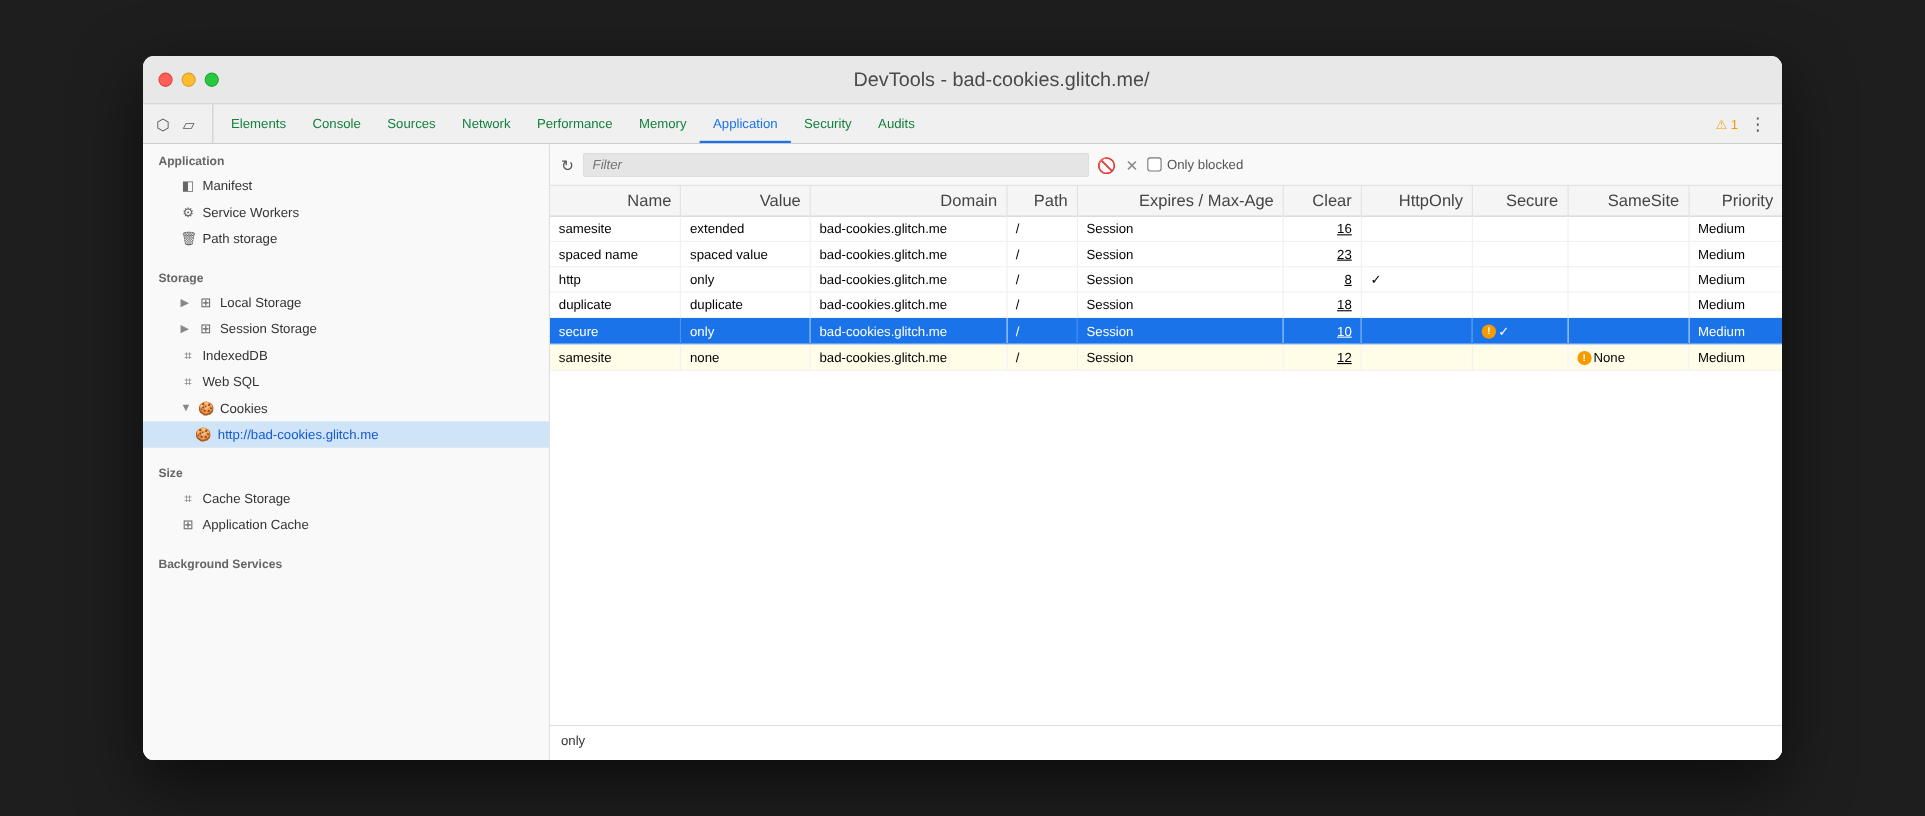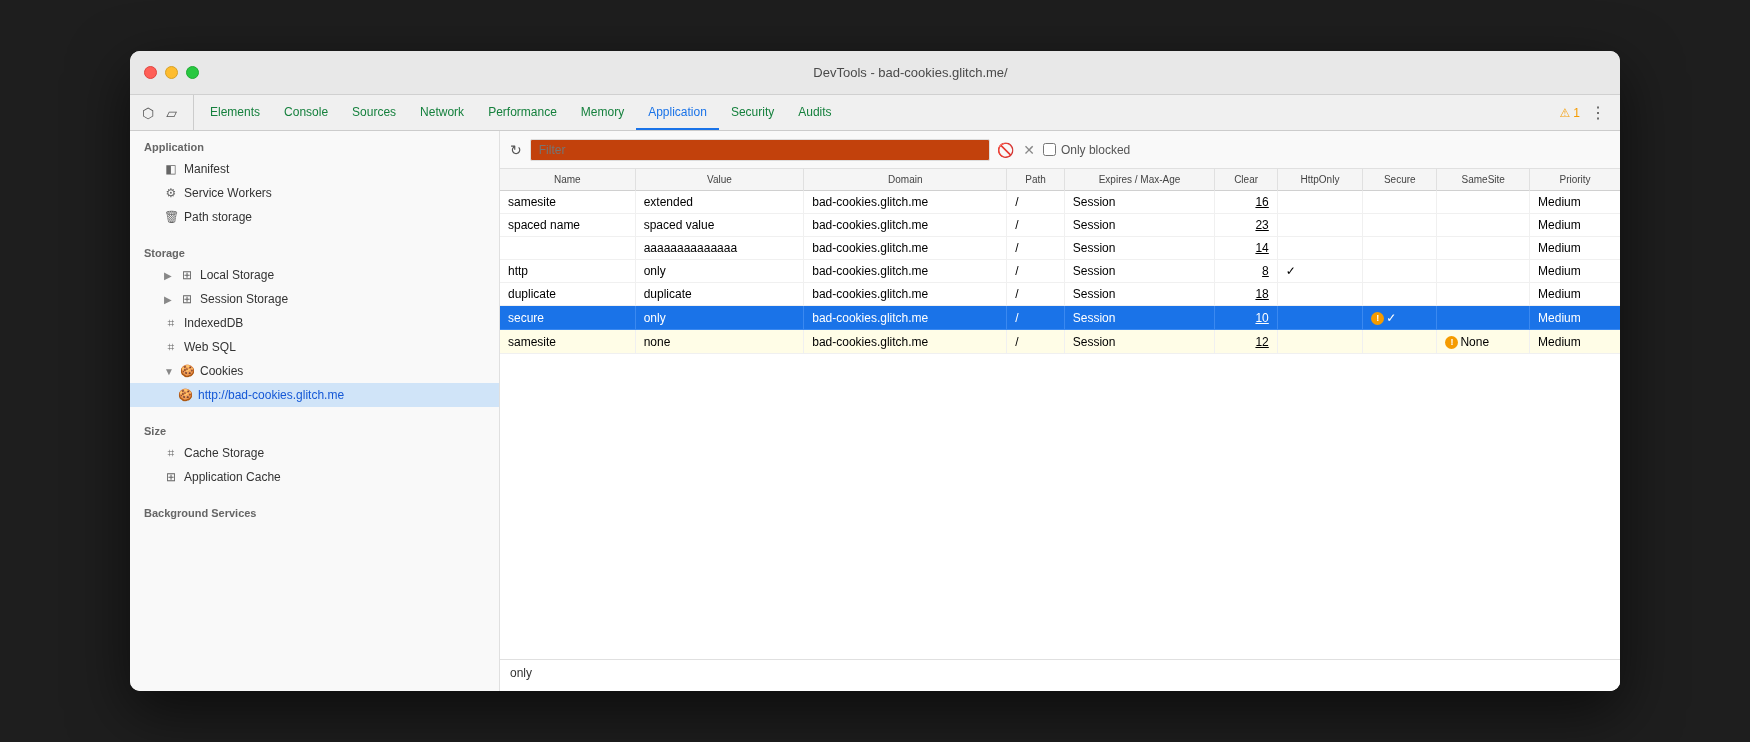--- a/index.html
+++ b/index.html
@@ -49,7 +49,7 @@
     .title-text {
       flex: 1;
       text-align: center;
-      font-size: 13px;
+      font-size: 18px;
       color: #4a4a4a;
       font-weight: 500;
     }

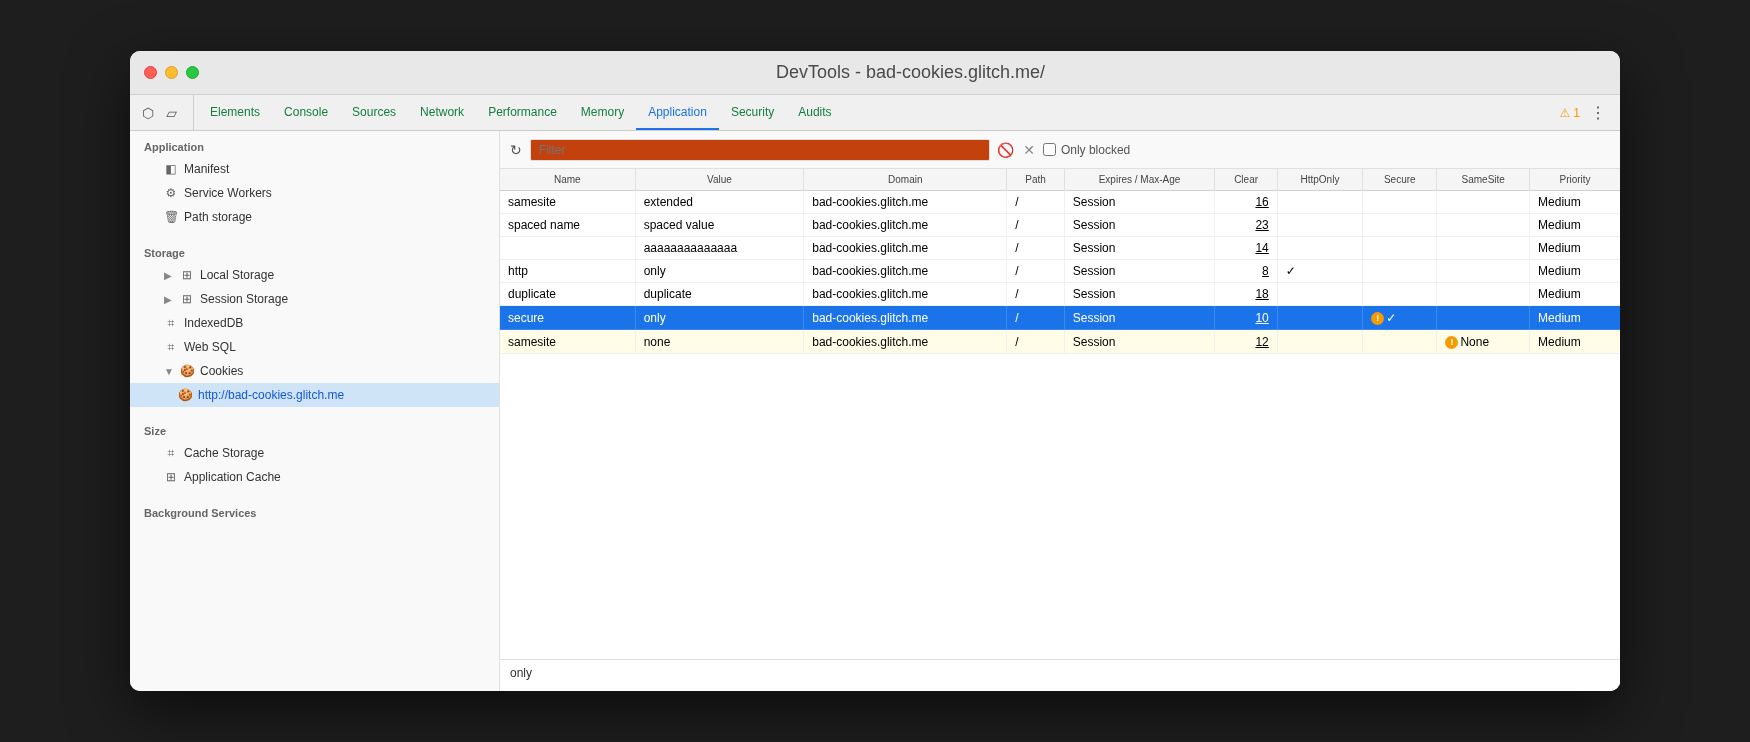--- a/index.html
+++ b/index.html
@@ -200,13 +200,14 @@
     .filter-input {
       flex: 1;
       border: 1px solid #ddd;
-      background: #c2410c;
+      background: #e5e5e5;
       padding: 3px 8px;
       font-size: 12px;
       border-radius: 2px;
       outline: none;
       height: 22px;
       max-width: 460px;
+      font-style: italic;
     }
     .clear-btn {
       background: none;

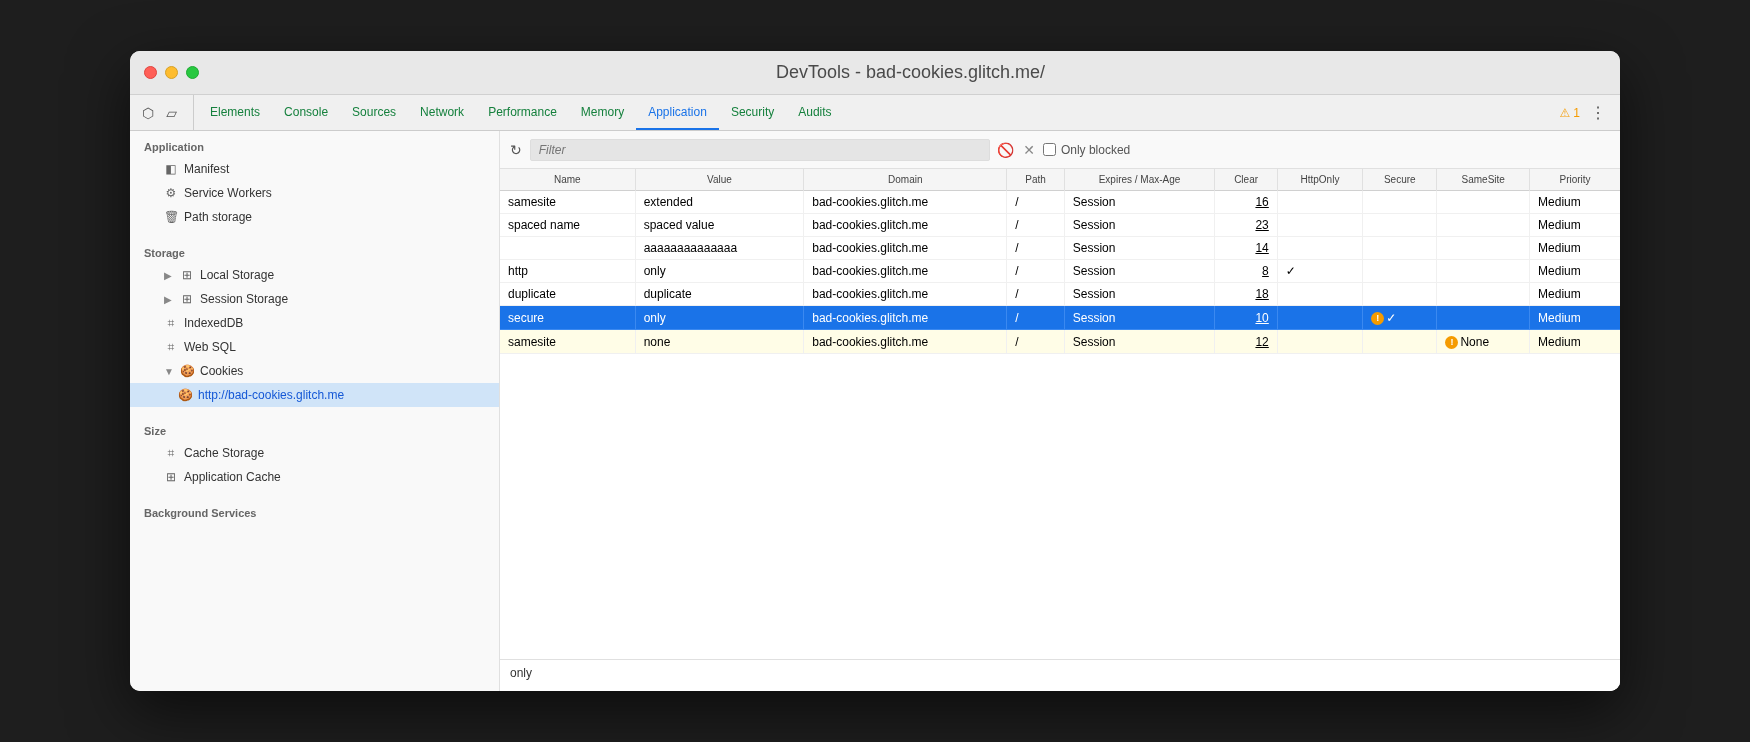--- a/index.html
+++ b/index.html
@@ -246,13 +246,13 @@
       border-bottom: 1px solid #d0d0d0;
     }
     th {
-      text-align: center;
+      text-align: right;
       padding: 5px 8px;
       font-weight: 500;
       color: #444;
       border-right: 1px solid #e0e0e0;
       white-space: nowrap;
-      font-size: 10px;
+      font-size: 15px;
       user-select: none;
       cursor: pointer;
     }

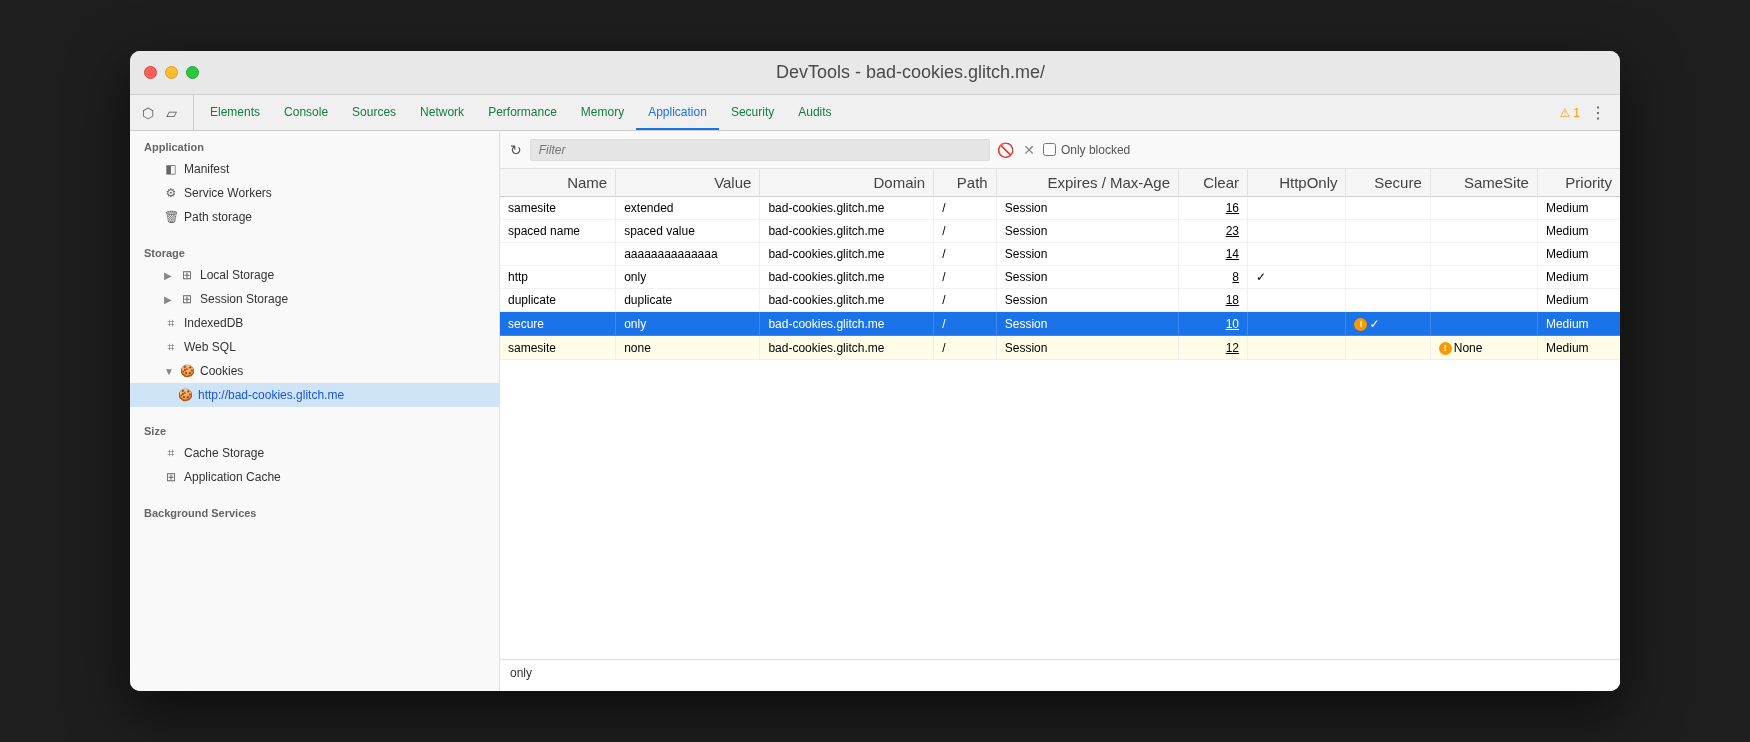--- a/index.html
+++ b/index.html
@@ -439,18 +439,6 @@
                 <td>Medium</td>
               </tr>
               <tr>
-                <td></td>
-                <td>aaaaaaaaaaaaaa</td>
-                <td>bad-cookies.glitch.me</td>
-                <td>/</td>
-                <td>Session</td>
-                <td class="size-cell">14</td>
-                <td></td>
-                <td></td>
-                <td></td>
-                <td>Medium</td>
-              </tr>
-              <tr>
                 <td>http</td>
                 <td>only</td>
                 <td>bad-cookies.glitch.me</td>

